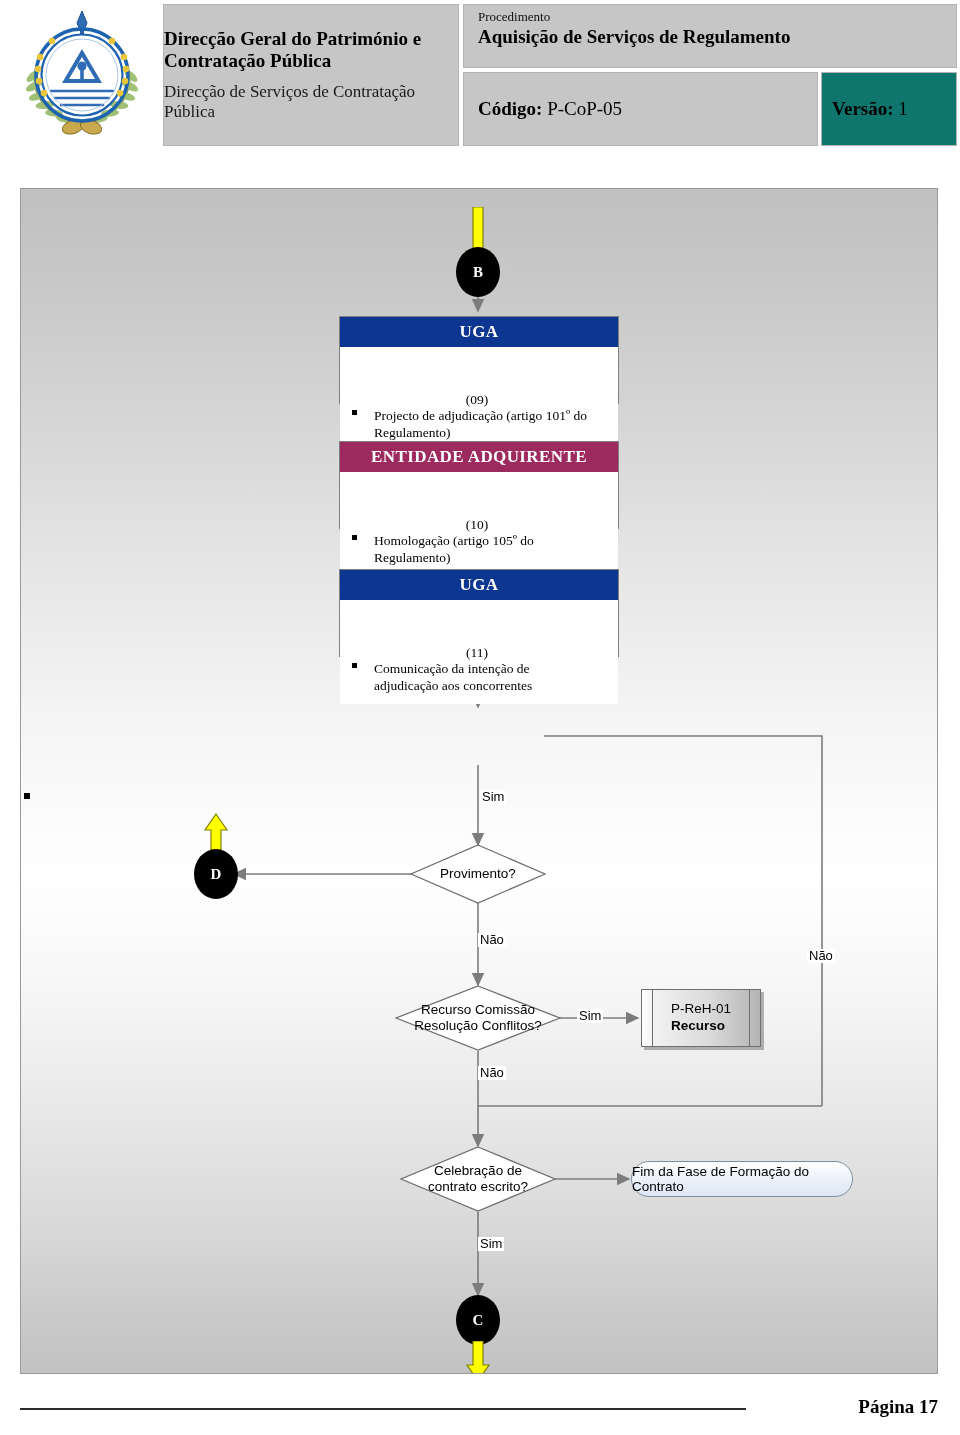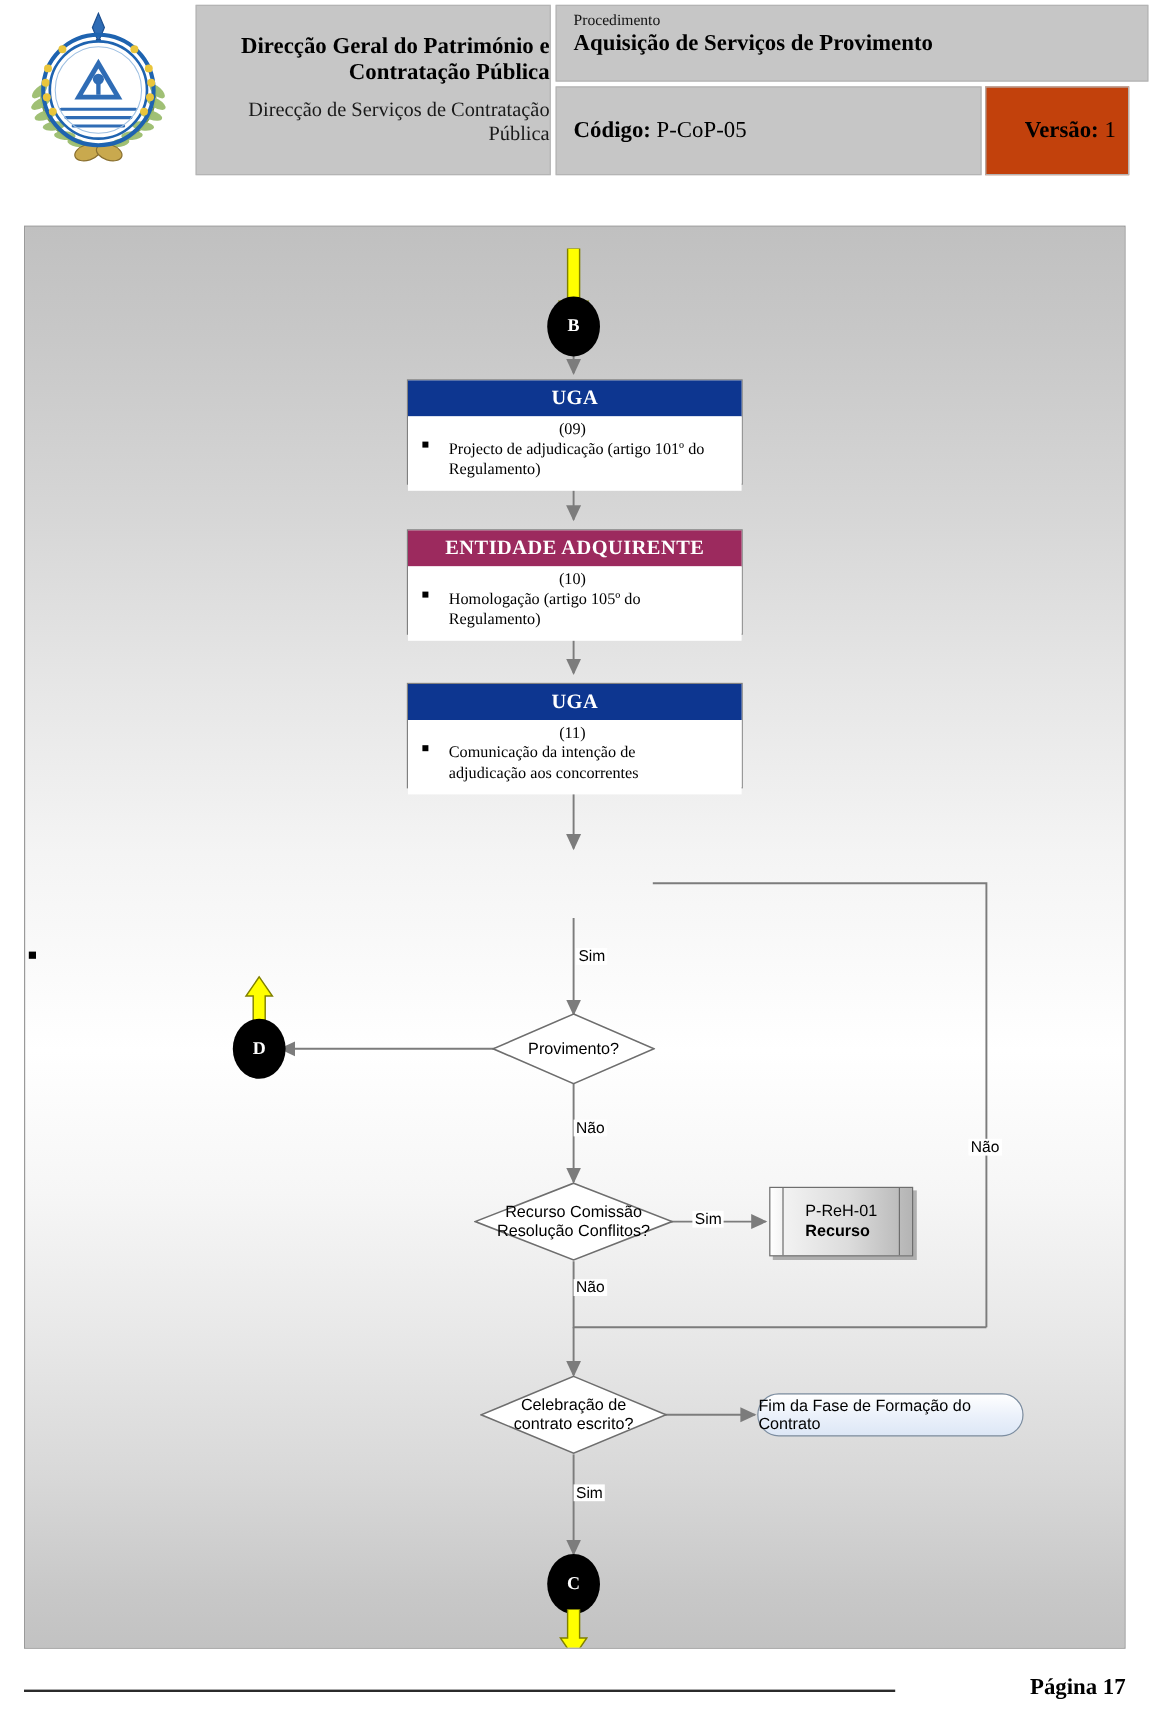--- a/index.html
+++ b/index.html
@@ -19,7 +19,7 @@
   .hdr-left{
     position:absolute;left:163px;top:4px;width:296px;height:142px;
     background:#c6c6c6;border:1px solid #b4b4b4;
-    box-sizing:border-box;text-align:right;
+    box-sizing:border-box;text-align:left;
     display:flex;flex-direction:column;justify-content:center;
   }
   .hdr-left .t1{font-weight:bold;font-size:19px;line-height:1.18;color:#000;}

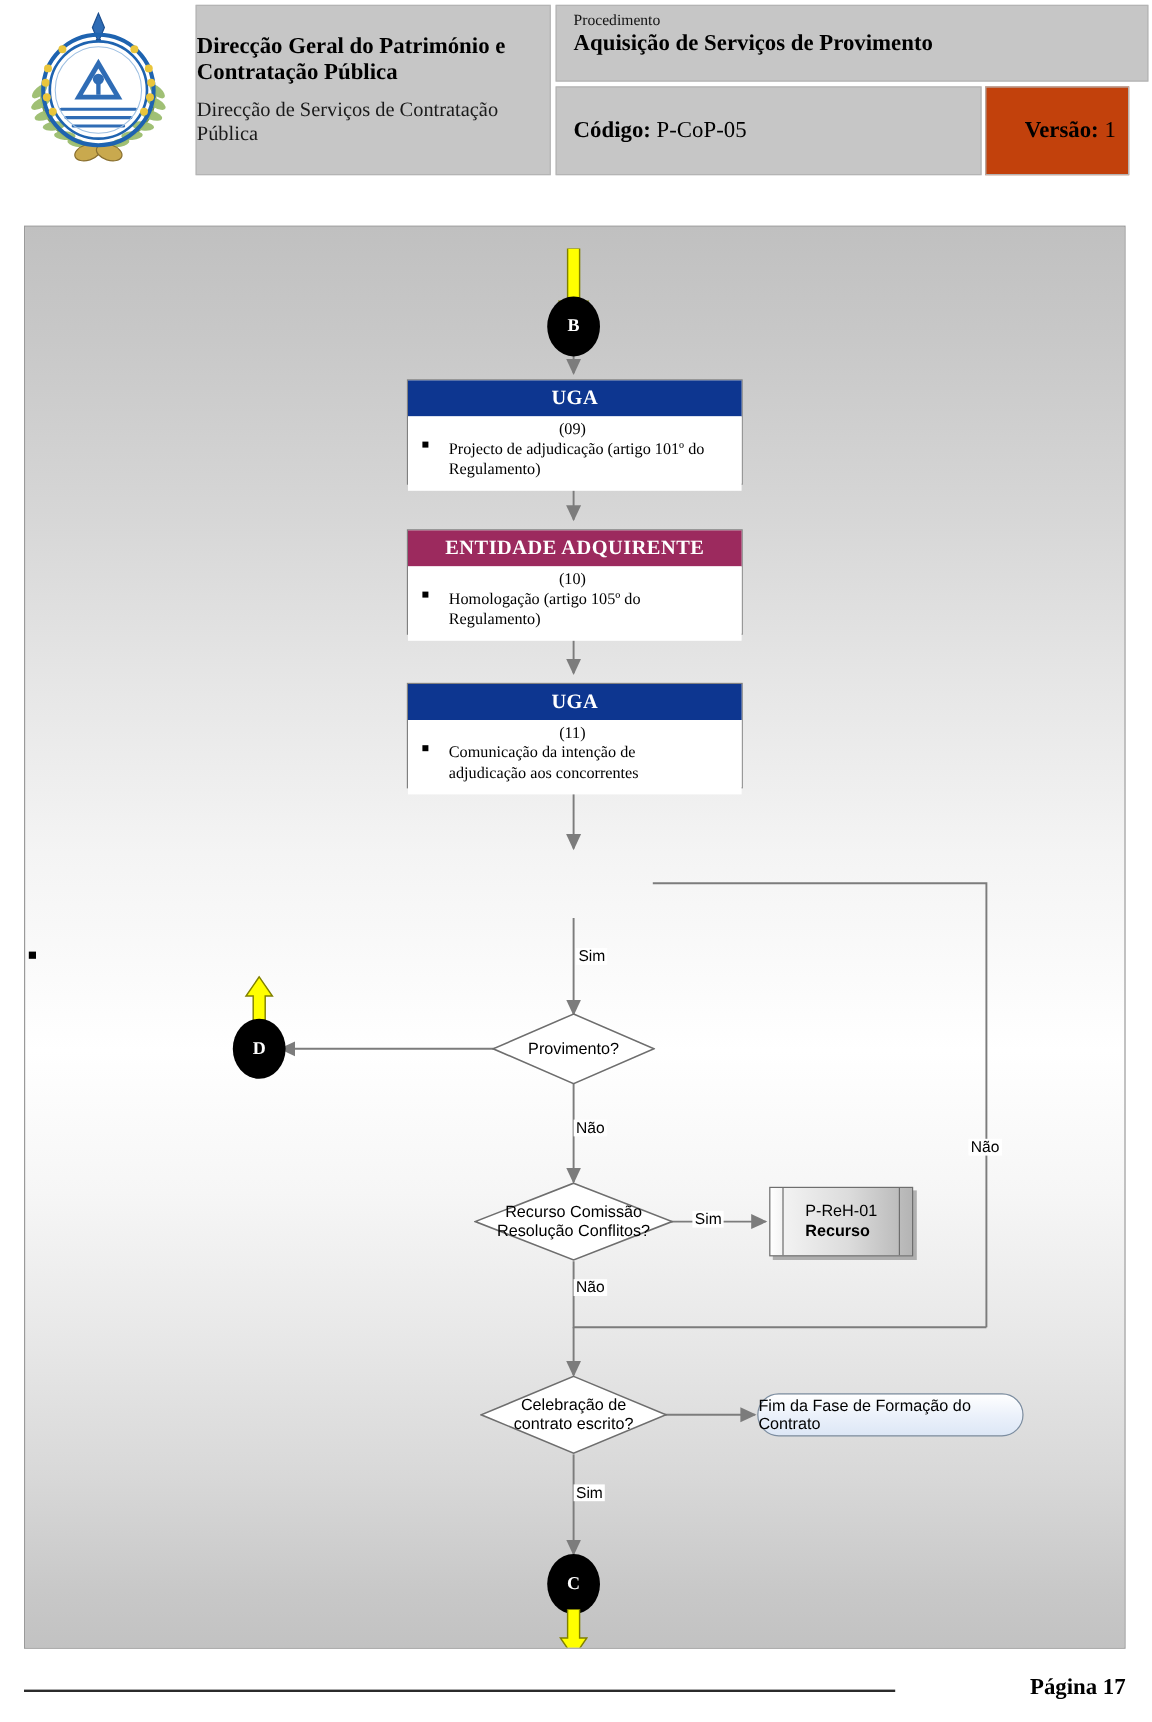--- a/index.html
+++ b/index.html
@@ -207,7 +207,7 @@
 
   <div class="hdr-proc">
     <div class="lbl">Procedimento</div>
-    <div class="val">Aquisição de Serviços de Provimento</div>
+    <div class="val">Aquisição de Serviços de Regulamento</div>
   </div>
 
   <div class="hdr-cod">

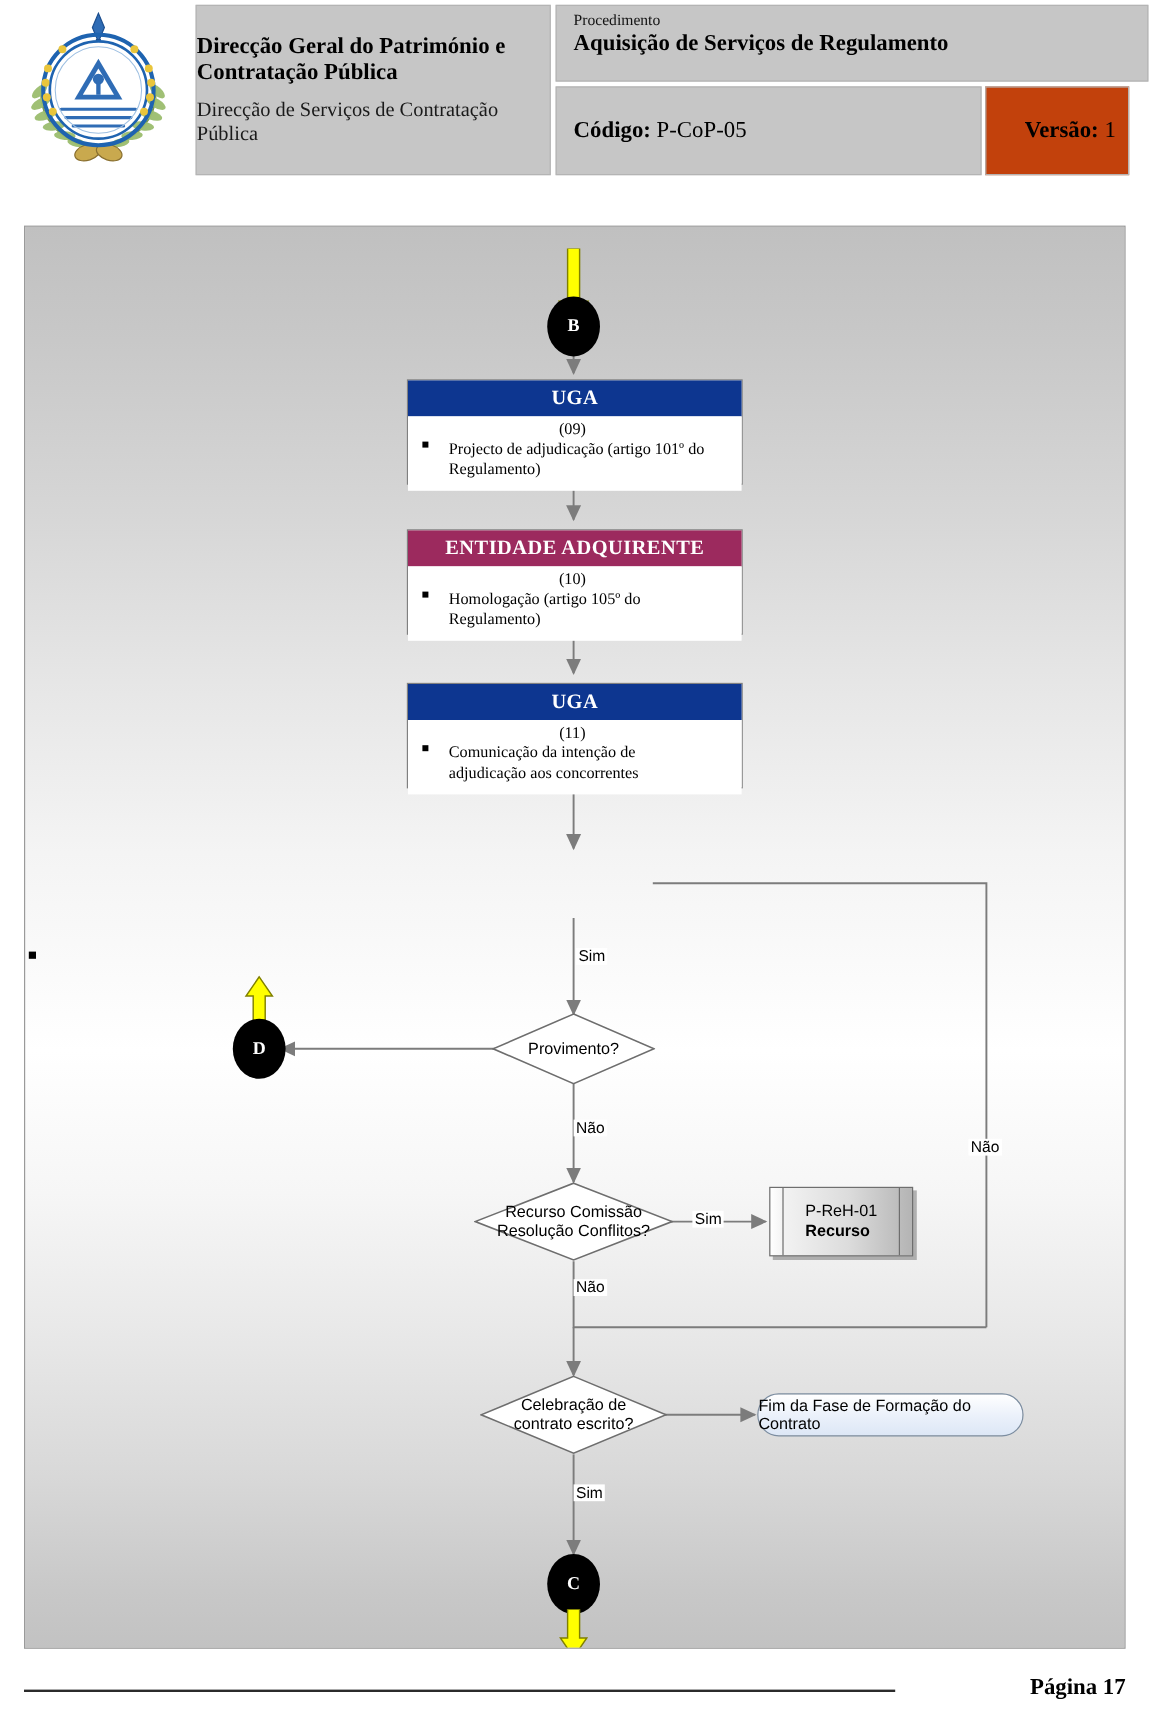--- a/index.html
+++ b/index.html
@@ -37,9 +37,9 @@
     display:flex;align-items:center;padding-left:14px;
   }
   .hdr-ver{
-    position:absolute;left:821px;top:72px;width:120px;height:74px;
-    background:#c2410c;border:1px solid #b4b4b4;box-sizing:border-box;
-    display:flex;align-items:center;padding-left:32px;
+    position:absolute;left:821px;top:72px;width:136px;height:74px;
+    background:#0f766e;border:1px solid #b4b4b4;box-sizing:border-box;
+    display:flex;align-items:center;padding-left:10px;
   }
   .kv{font-size:19px;color:#000;}
   .kv b{font-weight:bold;}

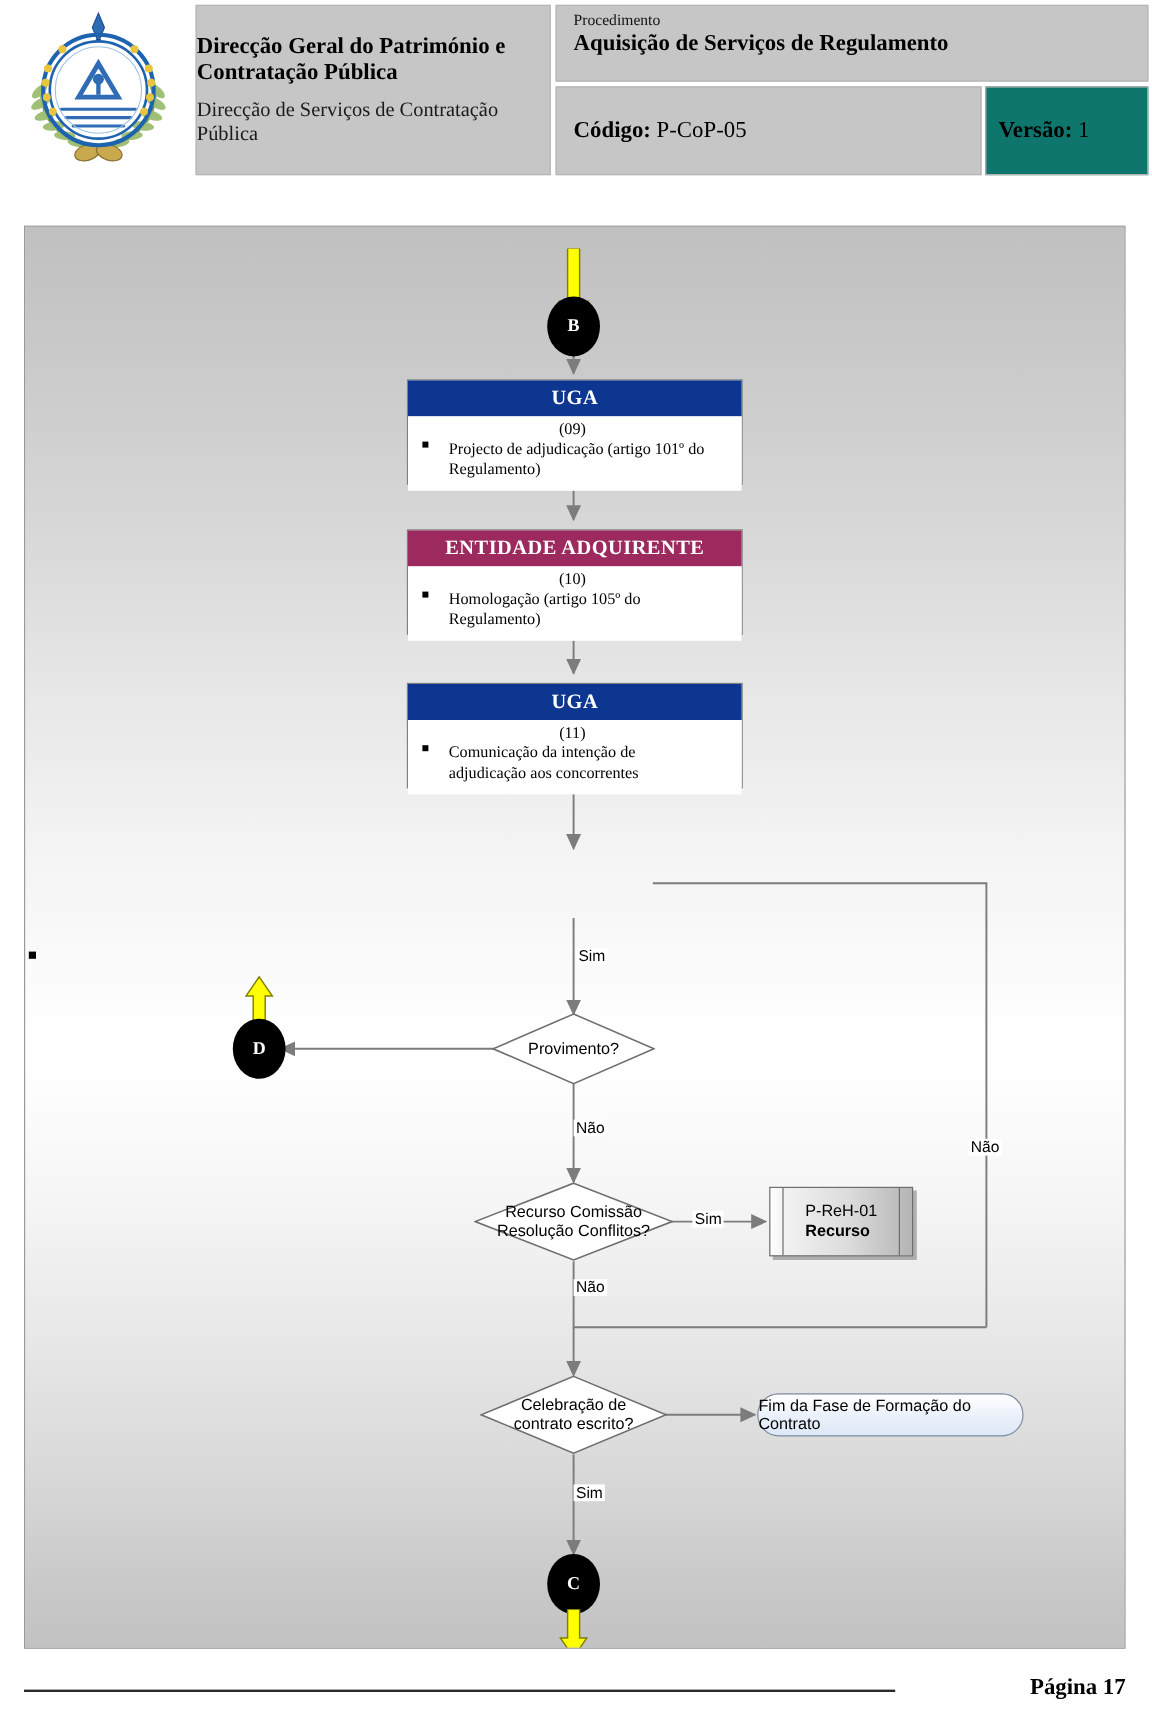--- a/index.html
+++ b/index.html
@@ -67,7 +67,7 @@
   }
   .pbox .bb{
     position:relative;min-height:54px;background:#ffffff;
-    font-size:13.5px;line-height:1.22;color:#000;padding:3px 22px 5px 34px;
+    font-size:13.5px;line-height:1.22;color:#000;padding:3px 22px 5px 34px;margin-top:42px;
   }
   .pbox .num{display:block;text-align:center;margin-left:-16px;}
   .pbox .bullet{

